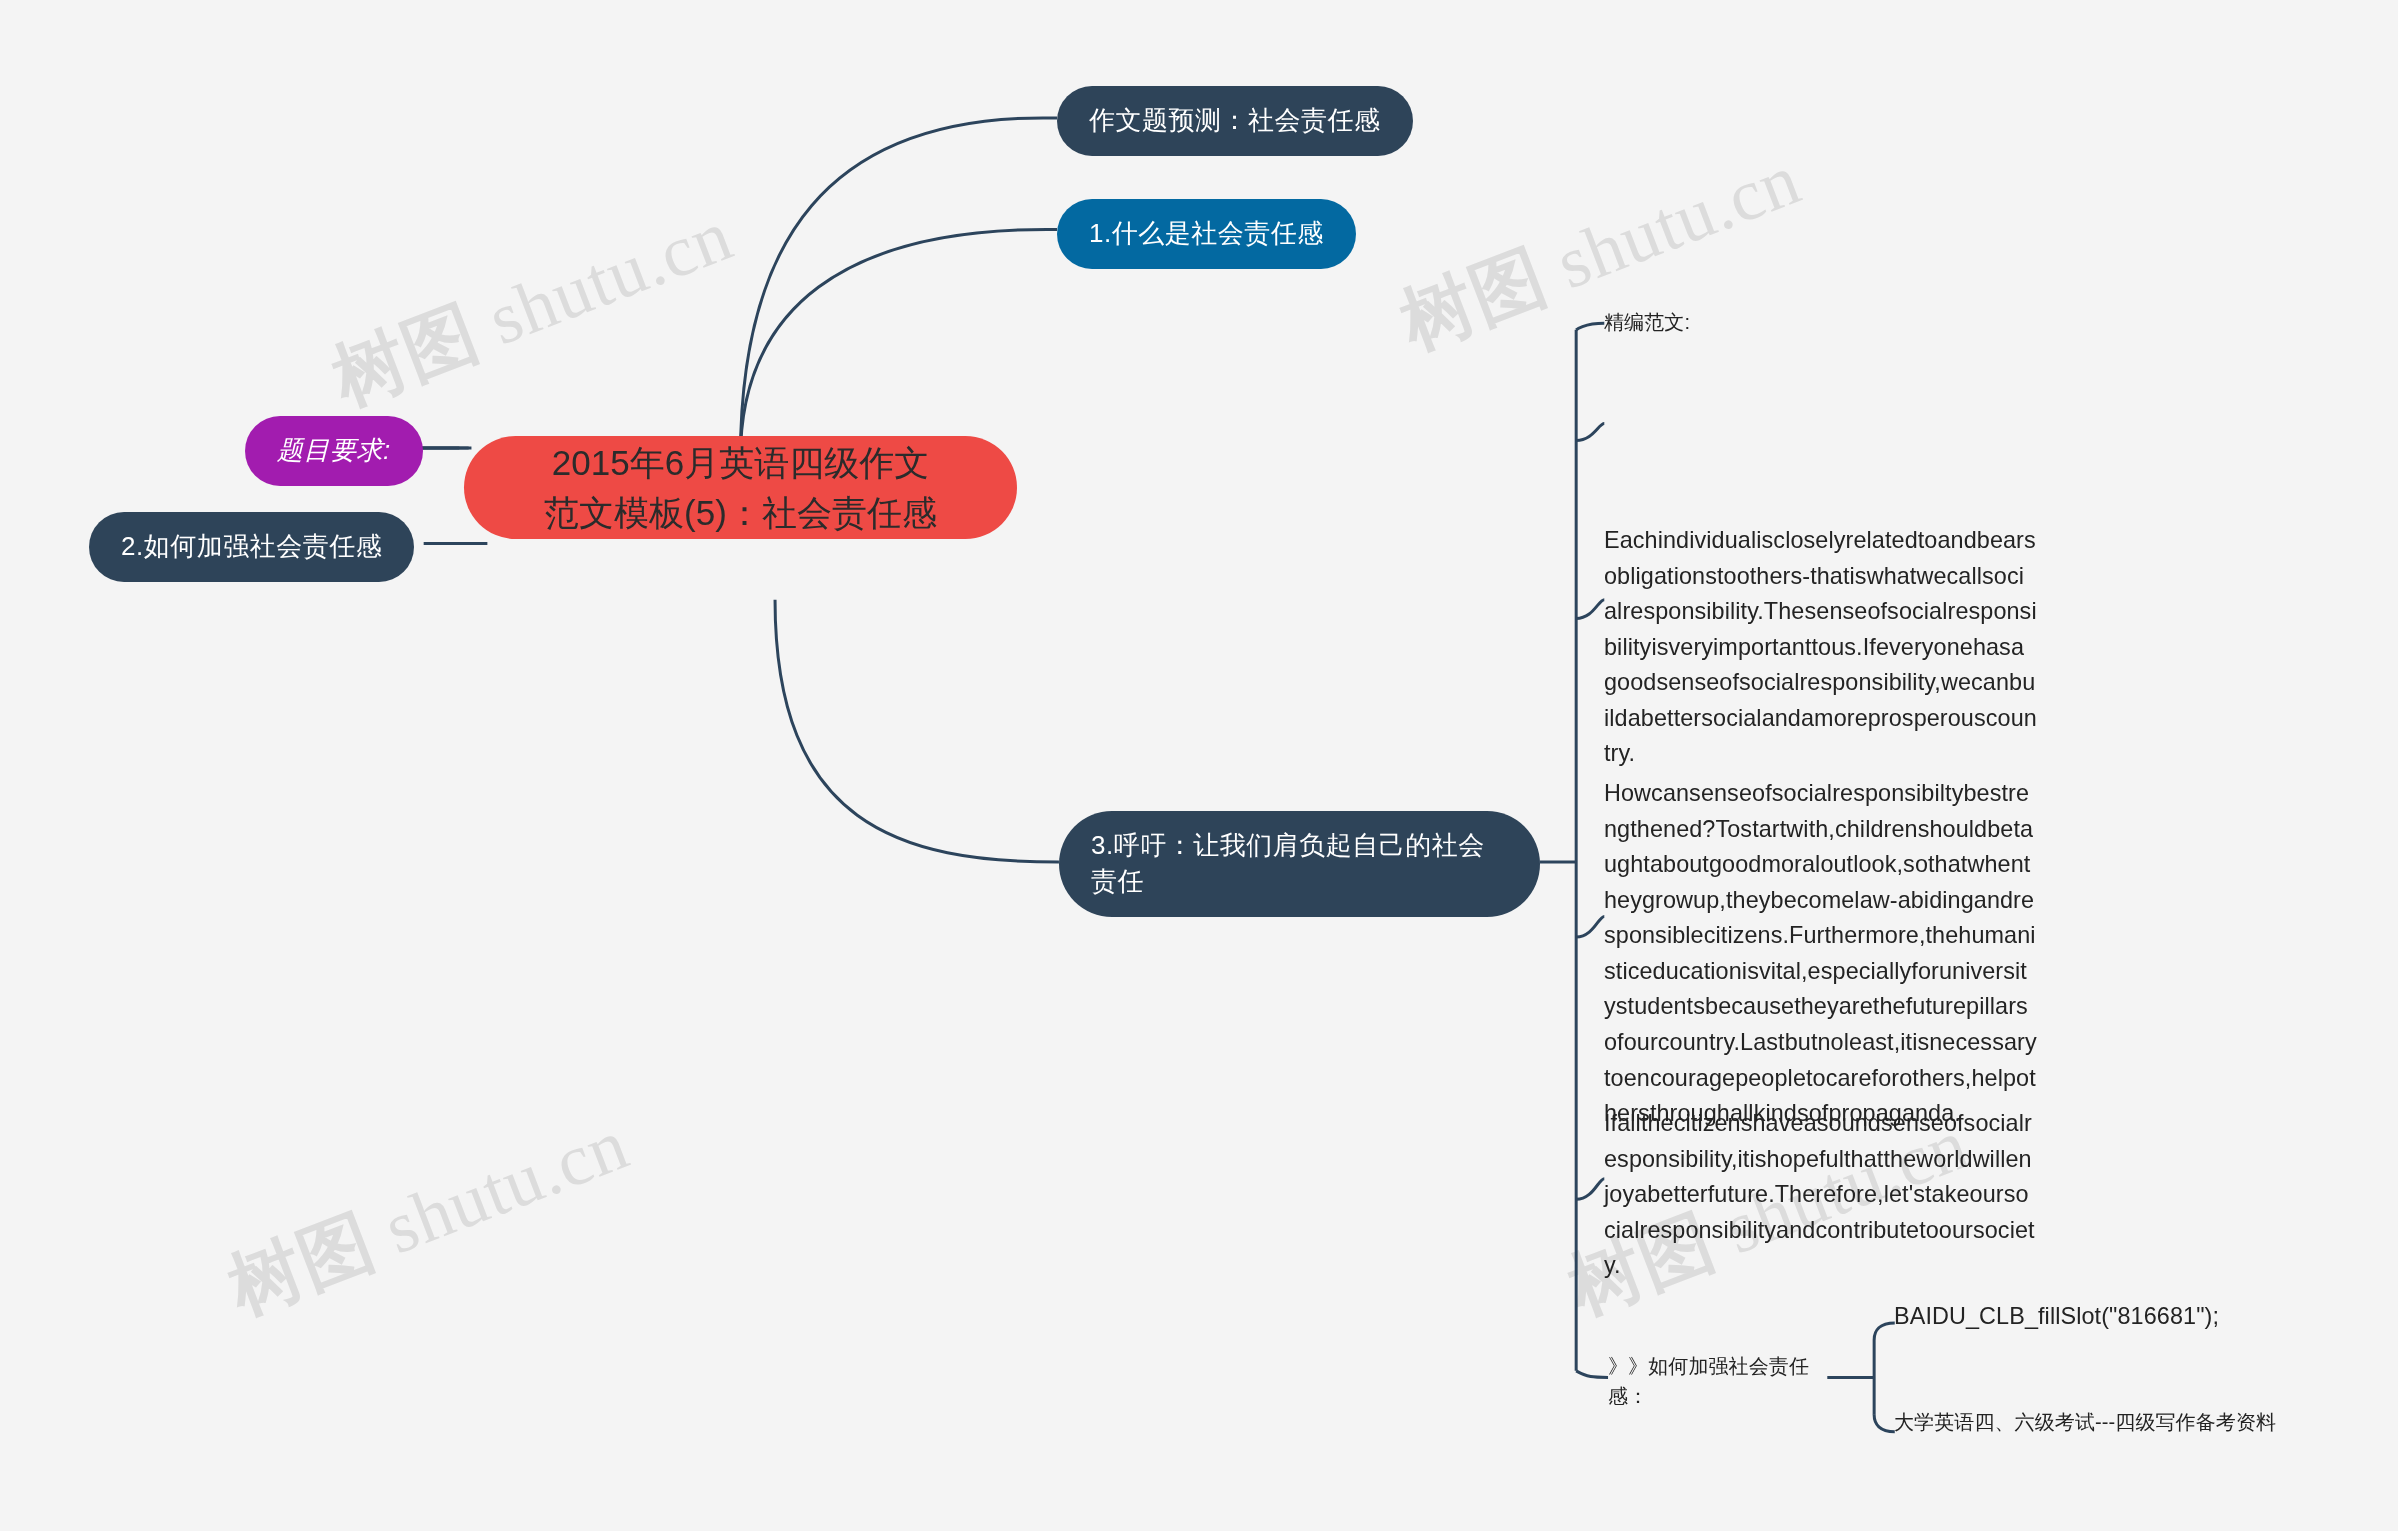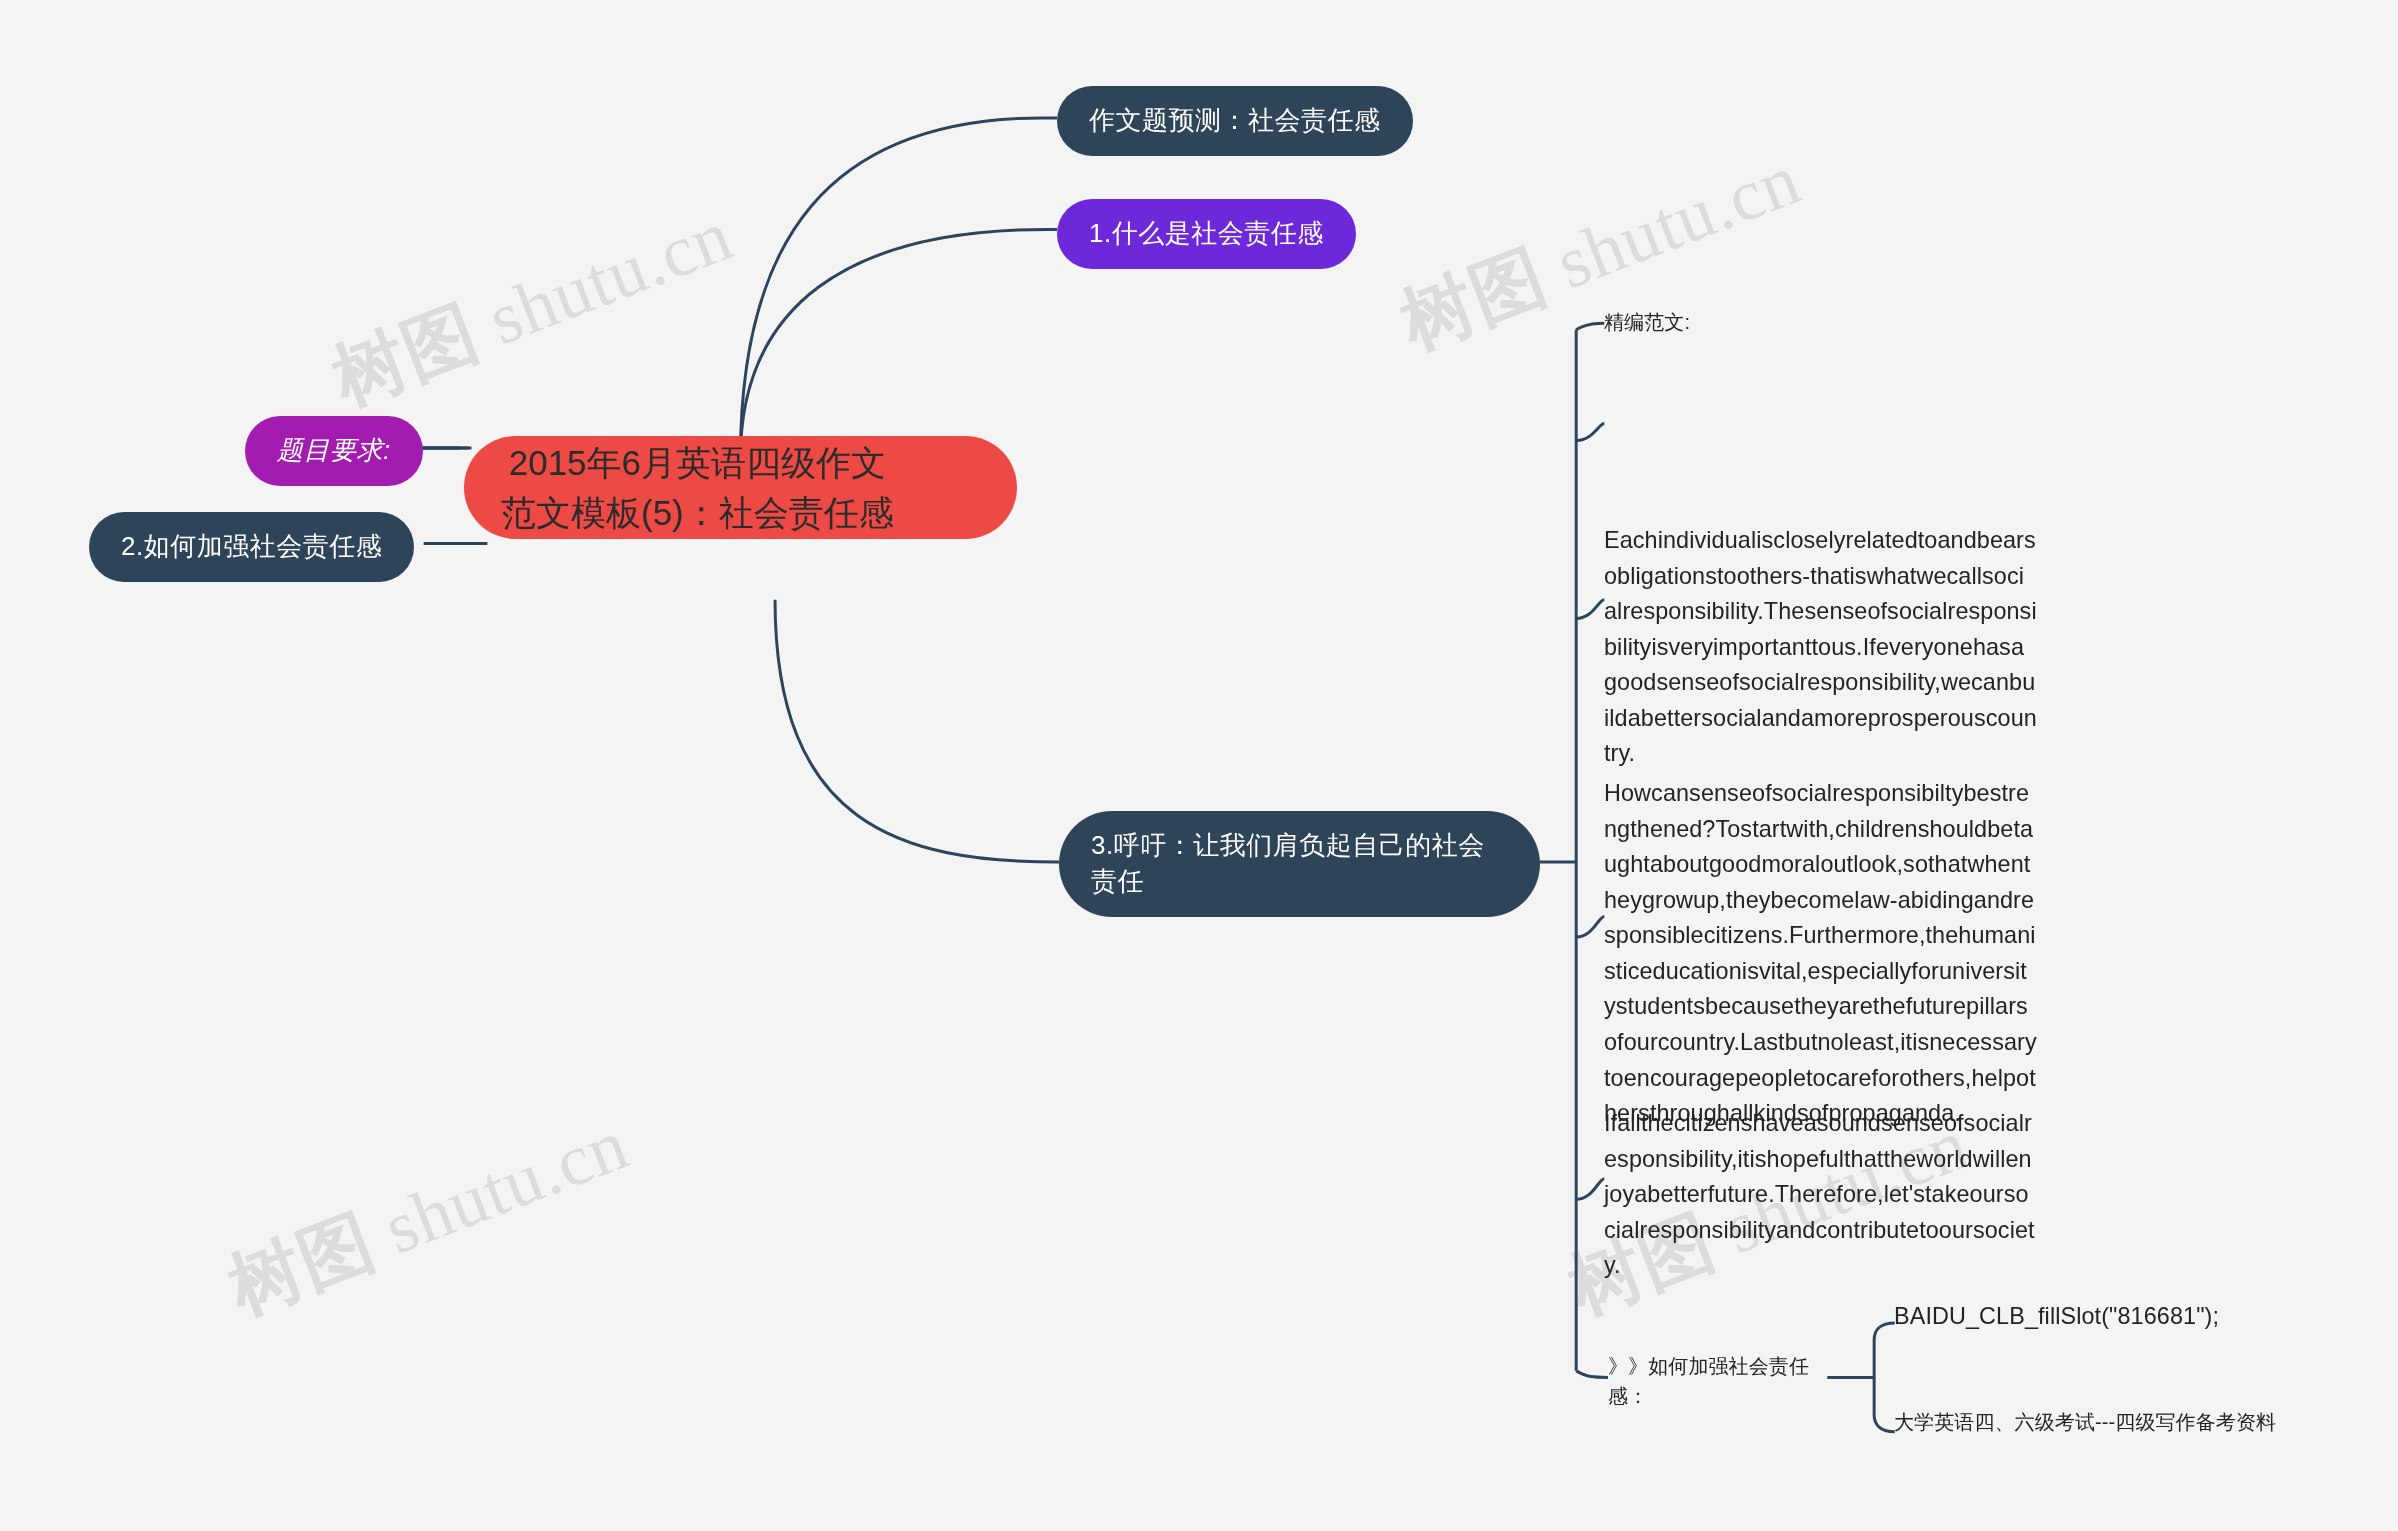--- a/index.html
+++ b/index.html
@@ -130,7 +130,7 @@
     <span>作文题预测：社会责任感</span>
   </div>
 
-  <div class="node pill" style="left: 1057px; top: 199px; background: #6d28d9; color: rgb(255, 255, 255);">
+  <div class="node pill" style="left: 1057px; top: 199px; background: #0369a1; color: rgb(255, 255, 255);">
     <span>1.什么是社会责任感</span>
   </div>
 

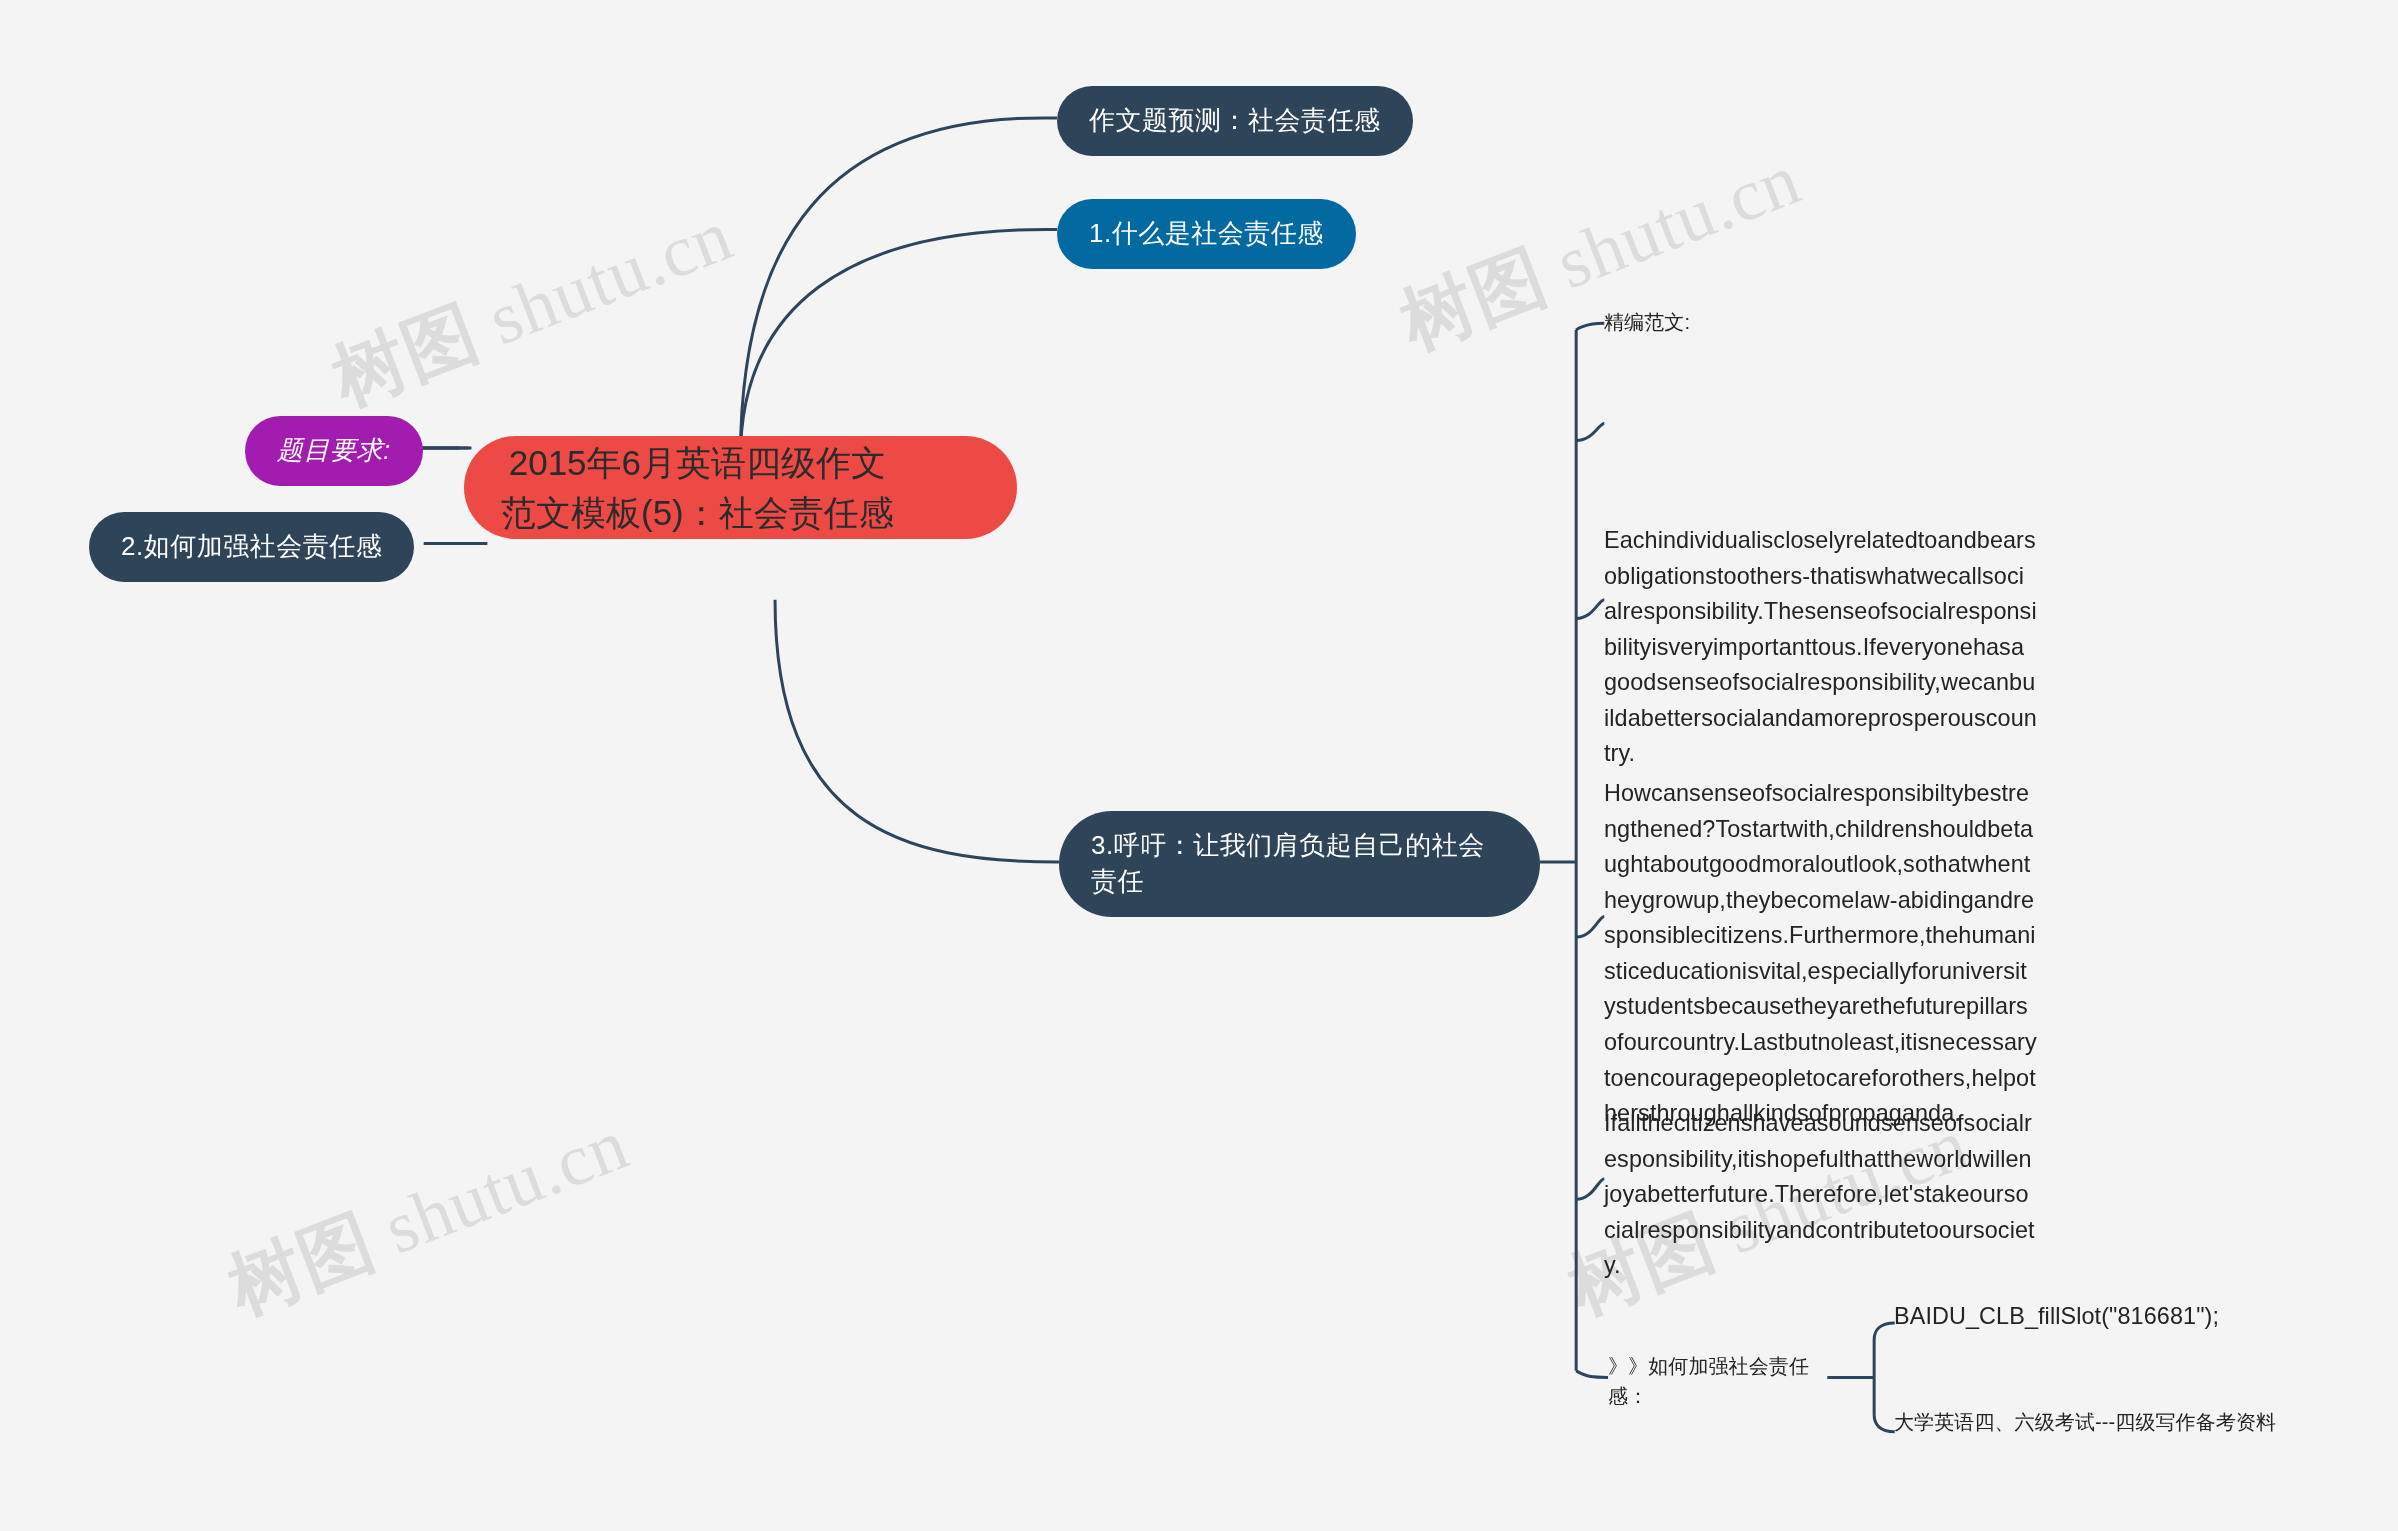--- a/index.html
+++ b/index.html
@@ -66,6 +66,7 @@
     font-size: 35px;
     line-height: 1.42;
     text-align: center;
+    justify-content: center;
   }
   .plain {
     color: #232323;

